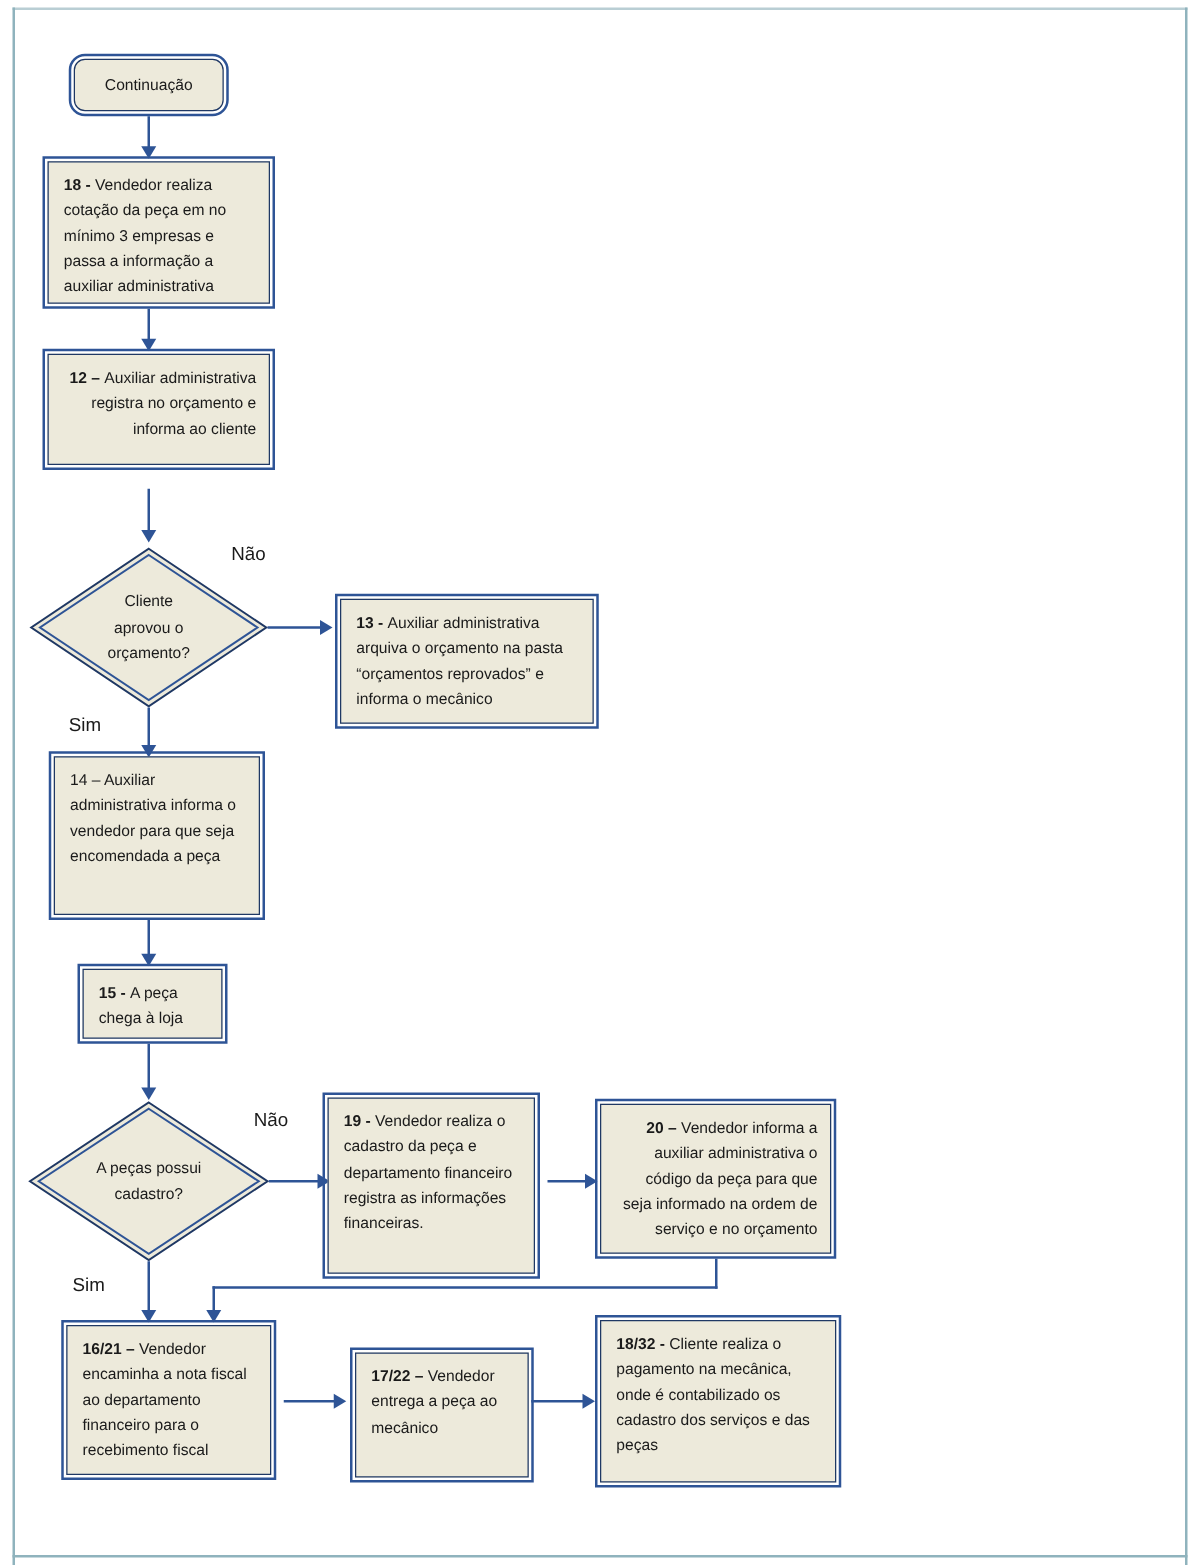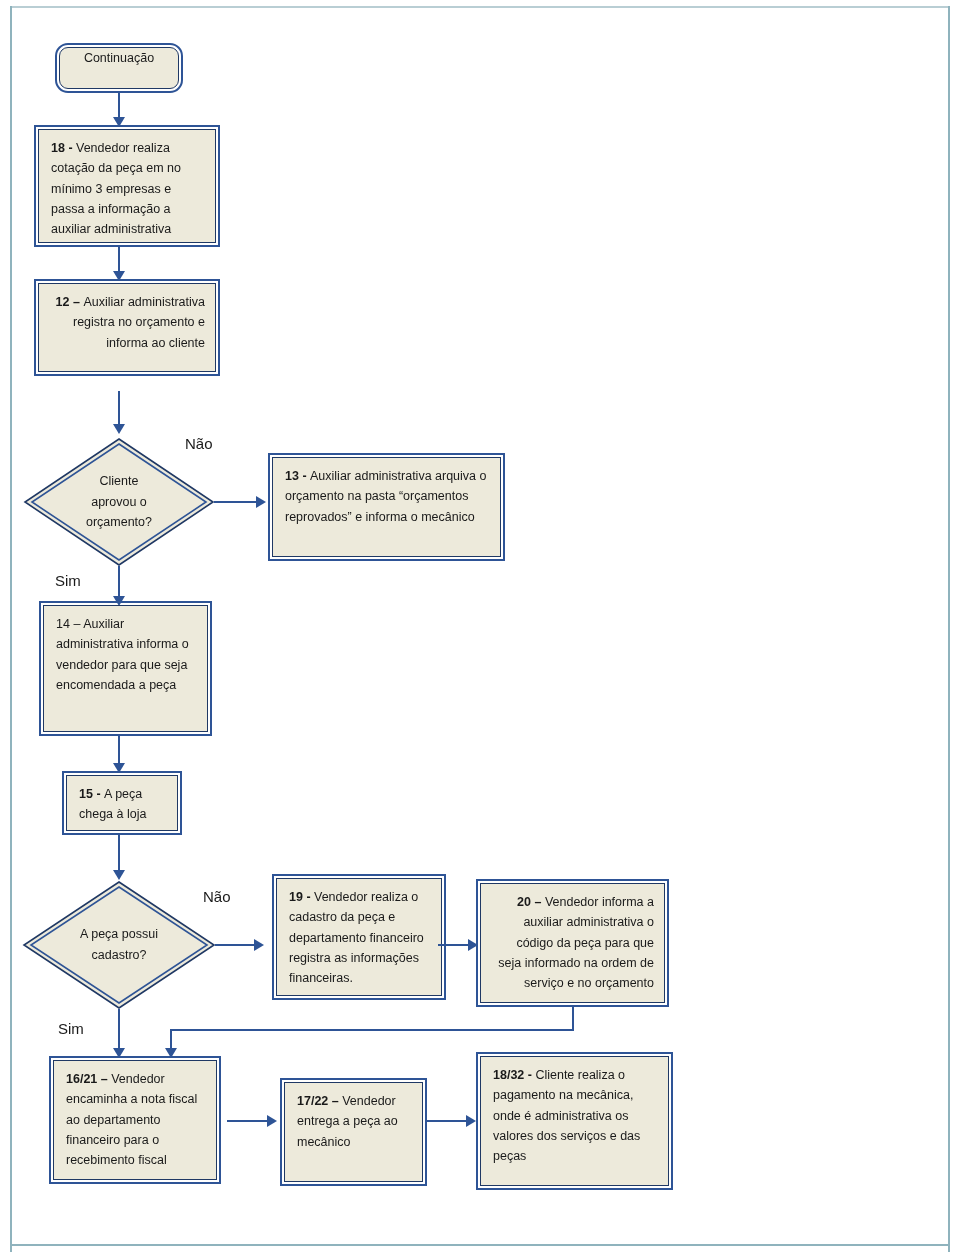--- a/index.html
+++ b/index.html
@@ -46,6 +46,7 @@
     outline-offset: 2px;
     padding: 0;
     display: flex;
+    align-items: center;
     justify-content: center;
   }
   .node .txt { display: block; }

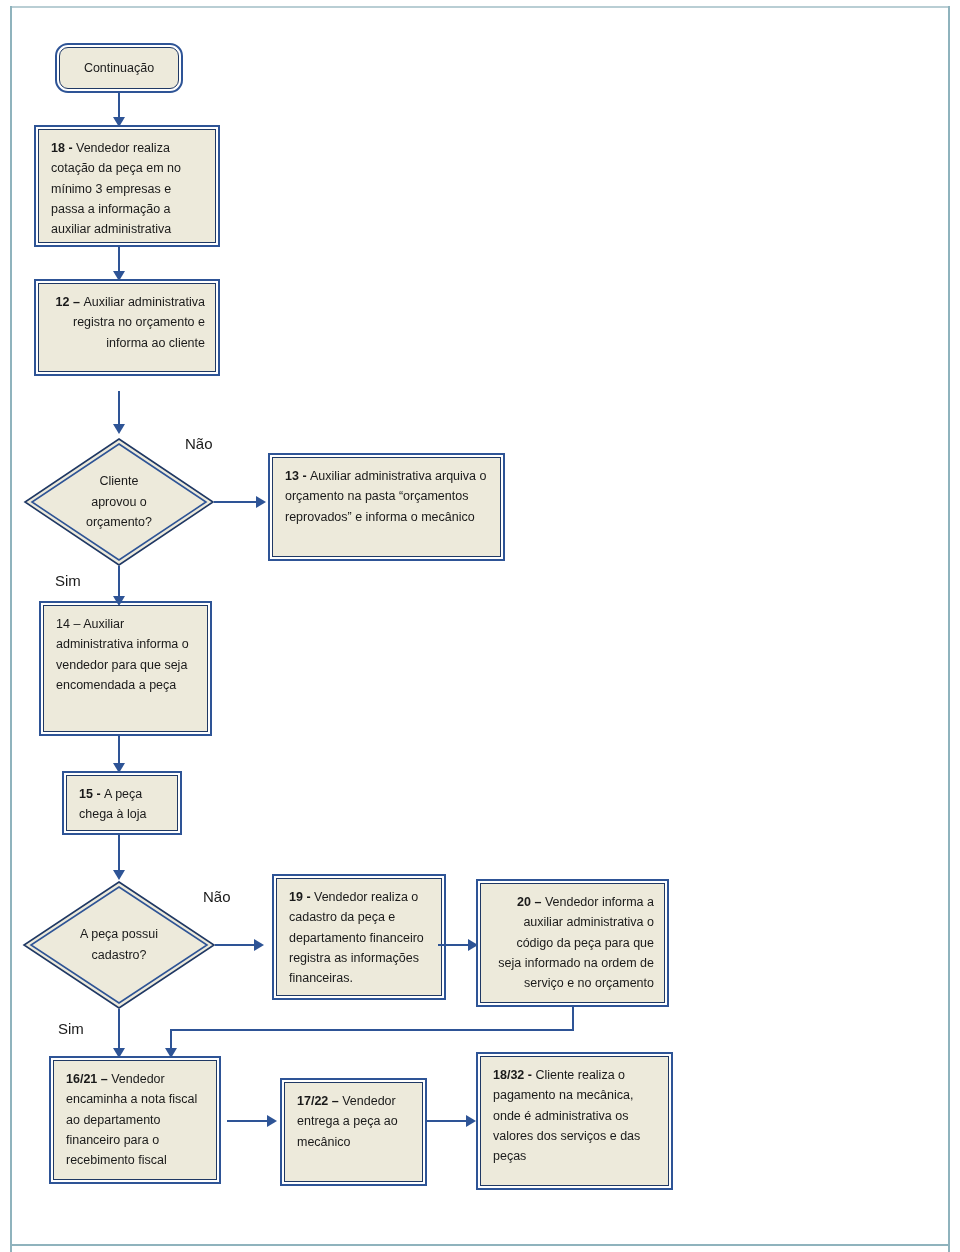--- a/index.html
+++ b/index.html
@@ -150,7 +150,7 @@
   <div class="ln h" style="left:214px; top:501px; width:46px;"></div>
   <div class="arrow right" style="left:256px; top:496px;"></div>
 
-  <div class="node" style="left:272px; top:457px; width:229px; height:100px;">
+  <div class="node" style="left:272px; top:479px; width:203px; height:100px;">
     <span style="font-weight:bold">13 - </span>
     <span>Auxiliar administrativa arquiva o orçamento na pasta “orçamentos reprovados” e informa o mecânico</span>
   </div>

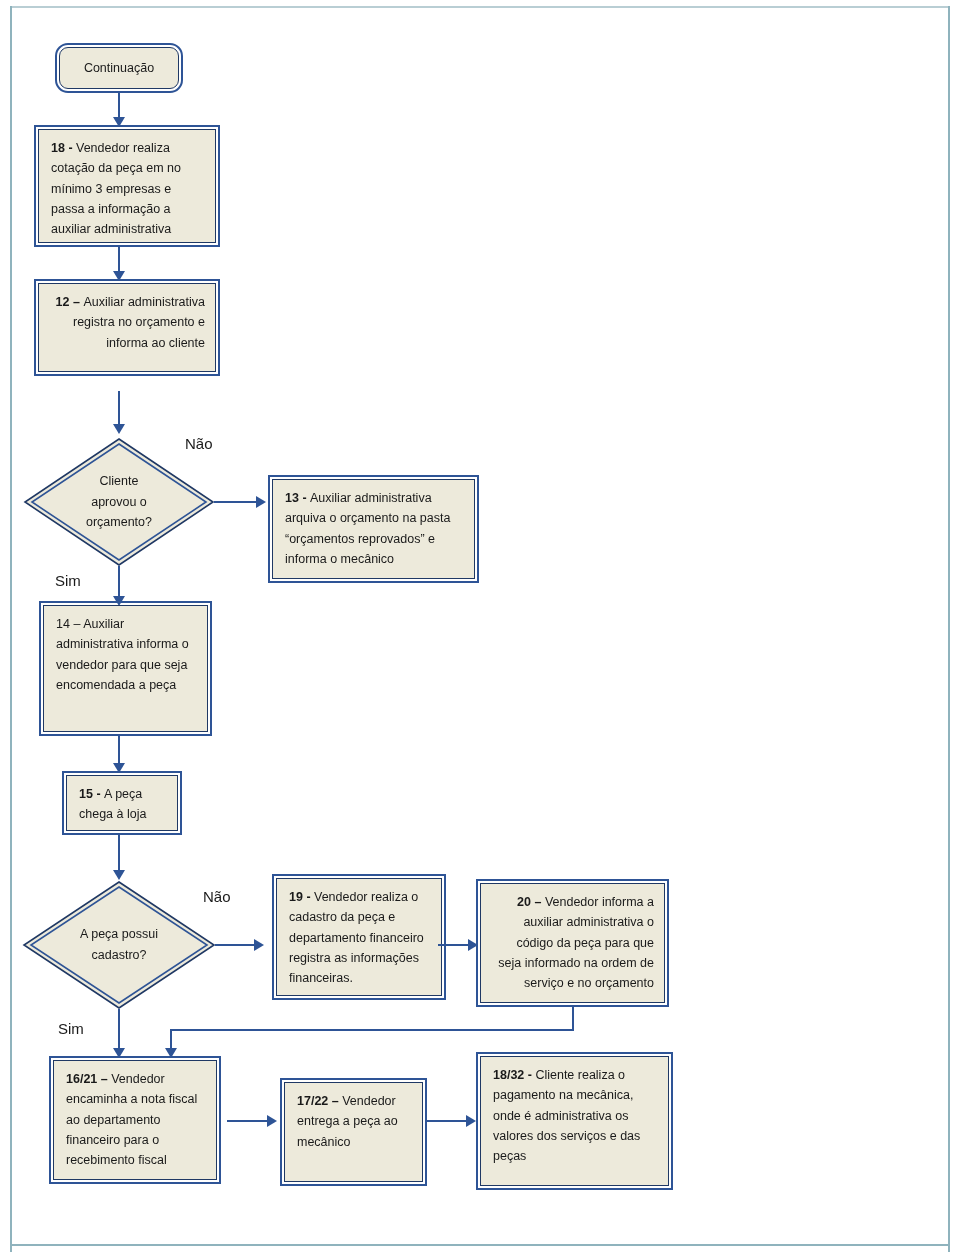--- a/index.html
+++ b/index.html
@@ -190,7 +190,7 @@
   <div class="ln h" style="left:215px; top:944px; width:43px;"></div>
   <div class="arrow right" style="left:254px; top:939px;"></div>
 
-  <div class="node" style="left:276px; top:878px; width:166px; height:118px;">
+  <div class="node" style="left:262px; top:878px; width:166px; height:141px;">
     <span style="font-weight:bold">19 - </span>
     <span>Vendedor realiza o cadastro da peça e departamento financeiro registra as informações financeiras.</span>
   </div>

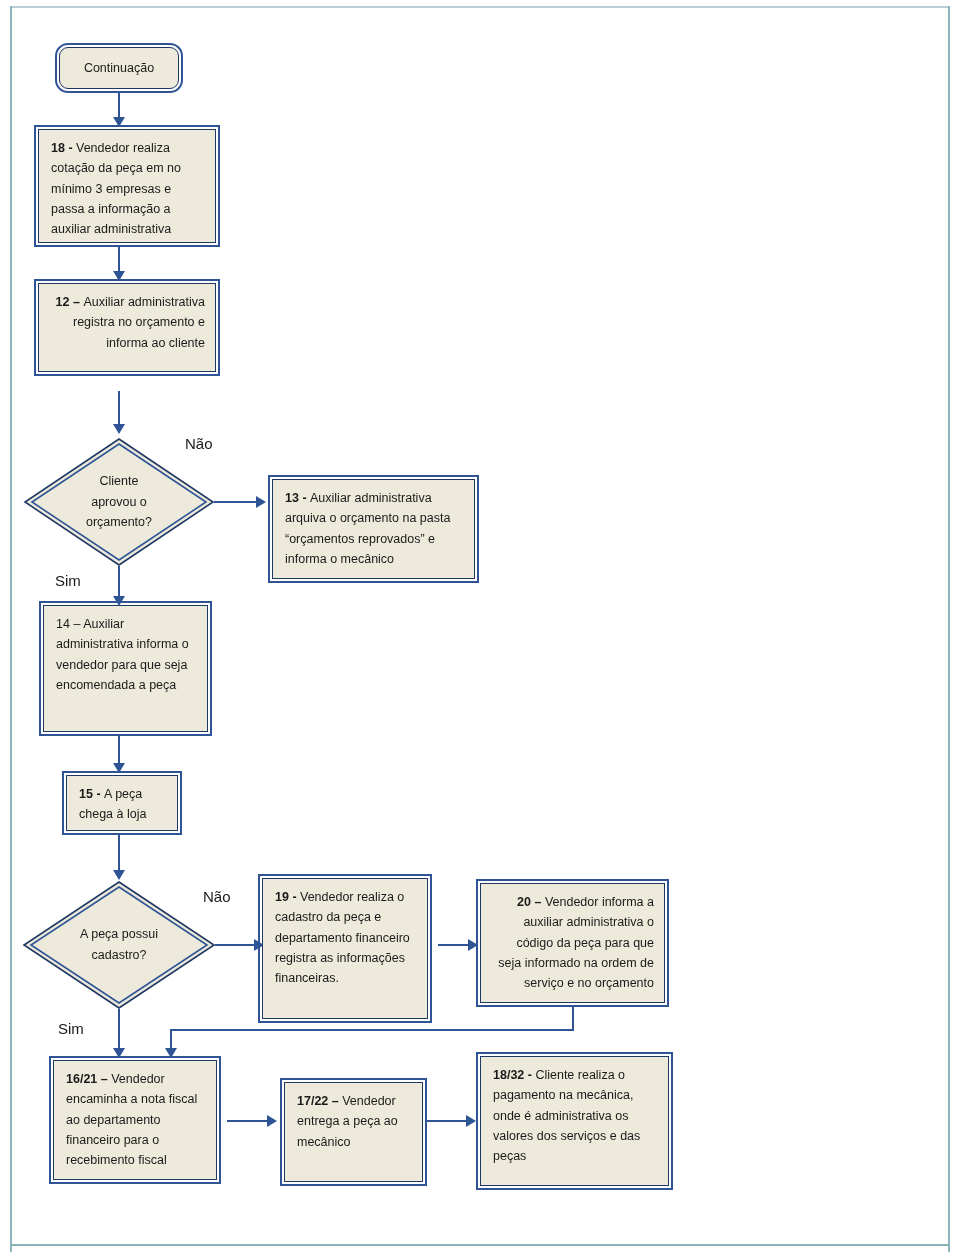--- a/index.html
+++ b/index.html
@@ -181,7 +181,7 @@
       <polygon points="97,7 185,65 97,123 9,65" fill="none" stroke="#2E5496" stroke-width="1.6"></polygon>
     </svg>
     <div class="dlabel">
-      <span>A peça possui</span>
+      <span>A peças possui</span>
       <span>cadastro?</span>
     </div>
   </div>

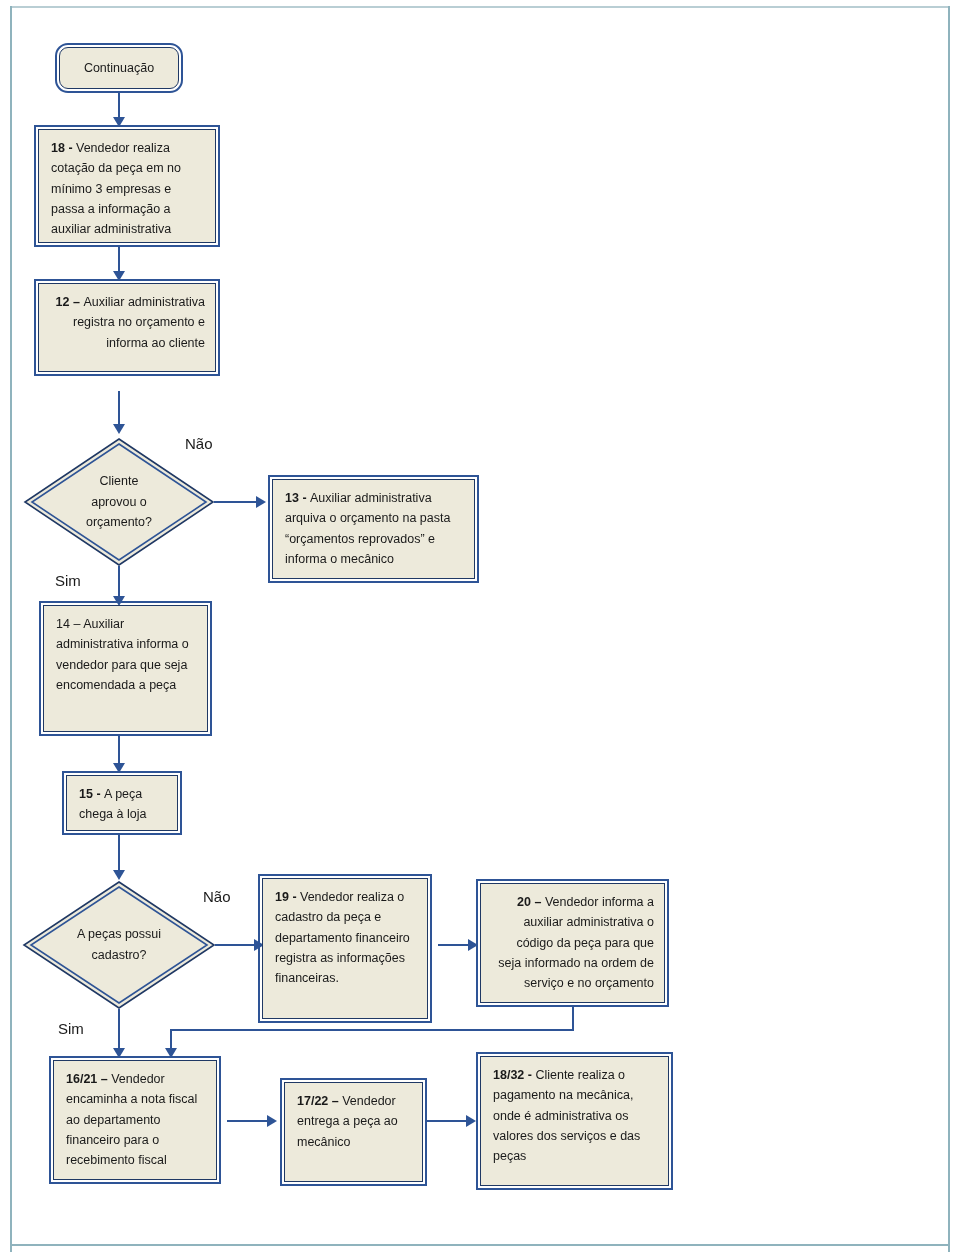--- a/index.html
+++ b/index.html
@@ -230,7 +230,7 @@
 
   <div class="node" style="left:480px; top:1056px; width:189px; height:130px;">
     <span style="font-weight:bold">18/32 - </span>
-    <span>Cliente realiza o pagamento na mecânica, onde é administrativa os valores dos serviços e das peças</span>
+    <span>Cliente realiza o pagamento na mecânica, onde é contabilizado os cadastro dos serviços e das peças</span>
   </div>
 
 </div>

